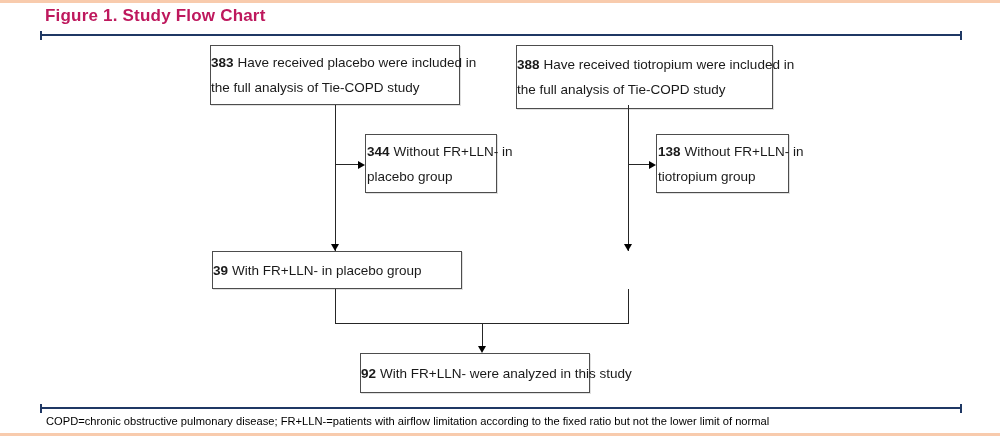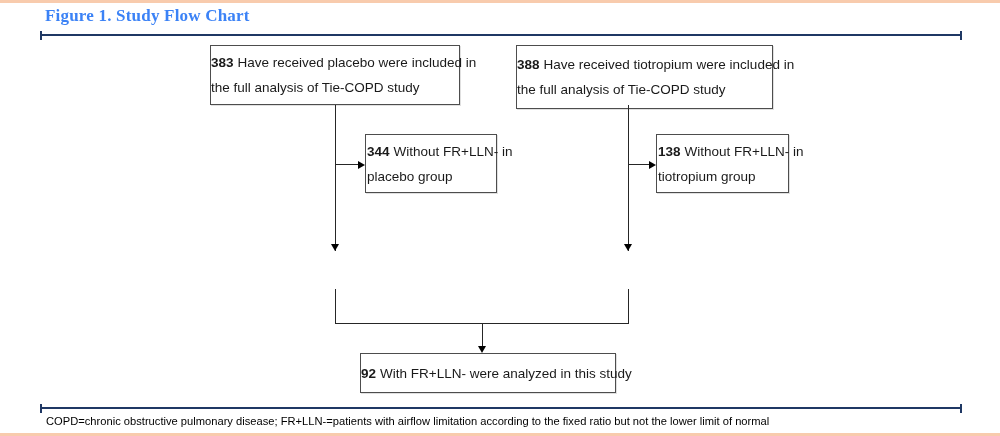--- a/index.html
+++ b/index.html
@@ -8,8 +8,8 @@
   .accent-bar{position:absolute;left:0;width:1000px;height:3px;background:#F8CBAD;}
   .accent-top{top:0;}
   .accent-bottom{bottom:0;}
-  .fig-title{position:absolute;left:45px;top:6px;font-size:17px;font-weight:bold;color:#3b82f6;
-             letter-spacing:.2px;white-space:nowrap;font-family:Liberation Serif, serif;}
+  .fig-title{position:absolute;left:45px;top:6px;font-size:17px;font-weight:bold;color:#be185d;
+             letter-spacing:.2px;white-space:nowrap;}
   
   .rule{position:absolute;height:9px;border-left:2px solid #1F3864;border-right:2px solid #1F3864;}
   .rule .rule-line{position:absolute;left:0;right:0;top:3px;height:2px;background:#1F3864;}

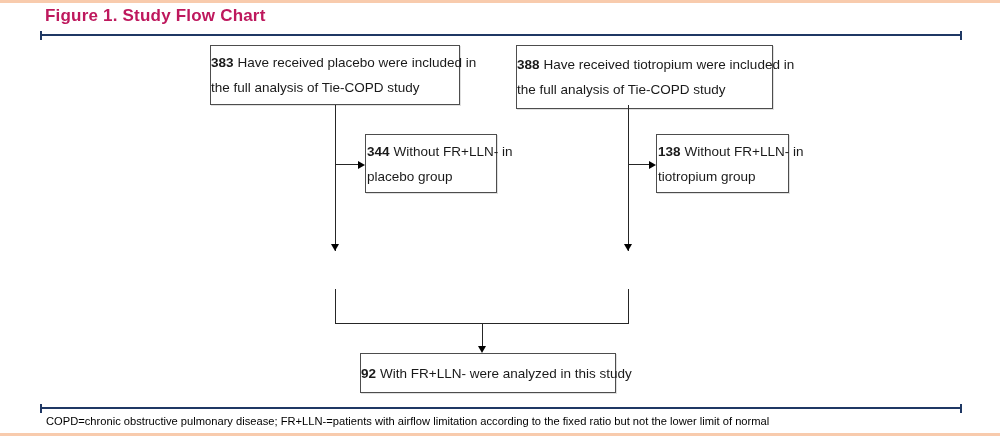--- a/index.html
+++ b/index.html
@@ -75,6 +75,9 @@
   <div class="arrow-down" style="left:331px;top:244px;"></div>
   <div class="arrow-down" style="left:624px;top:244px;"></div>
 
+  <div class="node node-center" style="left:212px;top:251px;width:250px;height:38px;">
+    <div class="nline"><b class="num">39</b><span>With FR+LLN- in placebo group</span></div>
+  </div>
 
 
   <div class="conn" style="left:335px;top:289px;width:1px;height:34px;"></div>

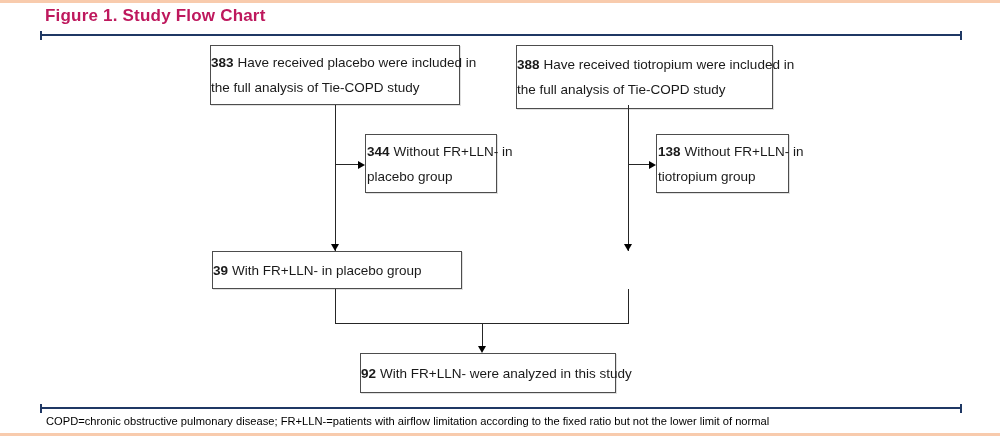--- a/index.html
+++ b/index.html
@@ -86,7 +86,7 @@
   <div class="conn" style="left:482px;top:323px;width:1px;height:23px;"></div>
   <div class="arrow-down" style="left:478px;top:346px;"></div>
 
-  <div class="node node-center" style="left:360px;top:353px;width:256px;height:40px;">
+  <div class="node node-center" style="left:360px;top:353px;width:230px;height:40px;">
     <div class="nline"><b class="num">92</b><span>With FR+LLN- were analyzed in this study</span></div>
   </div>
 

